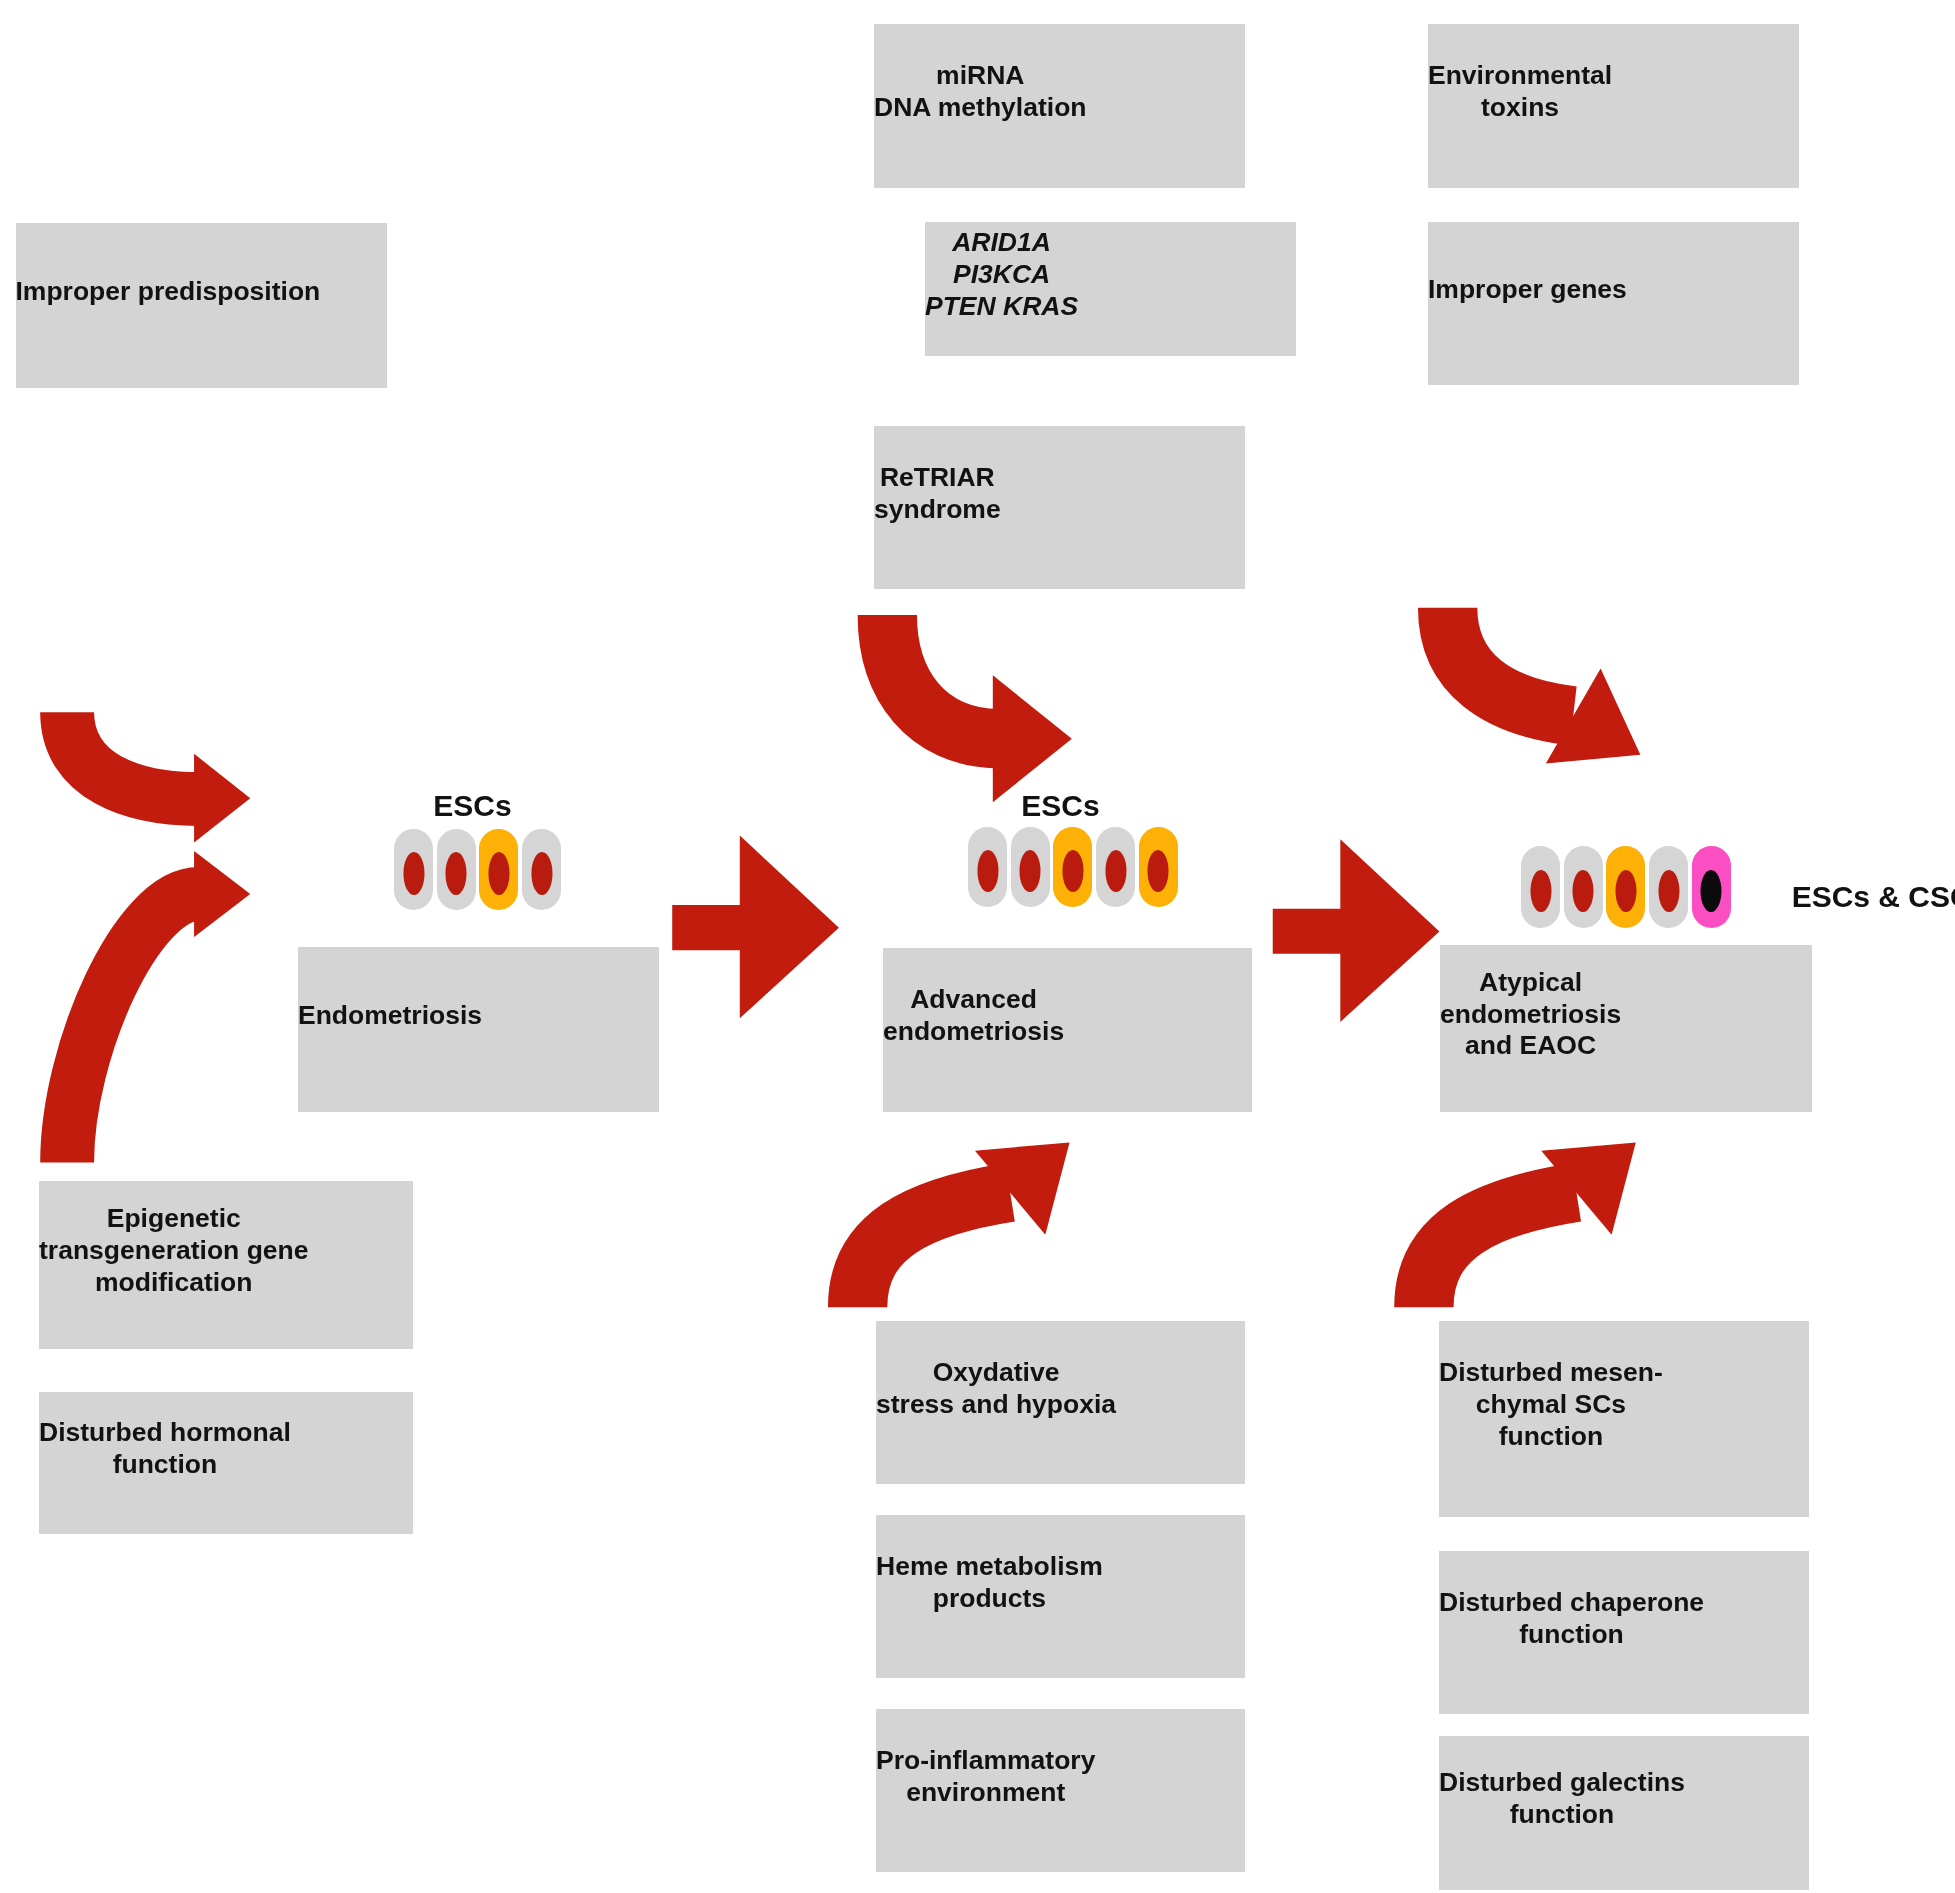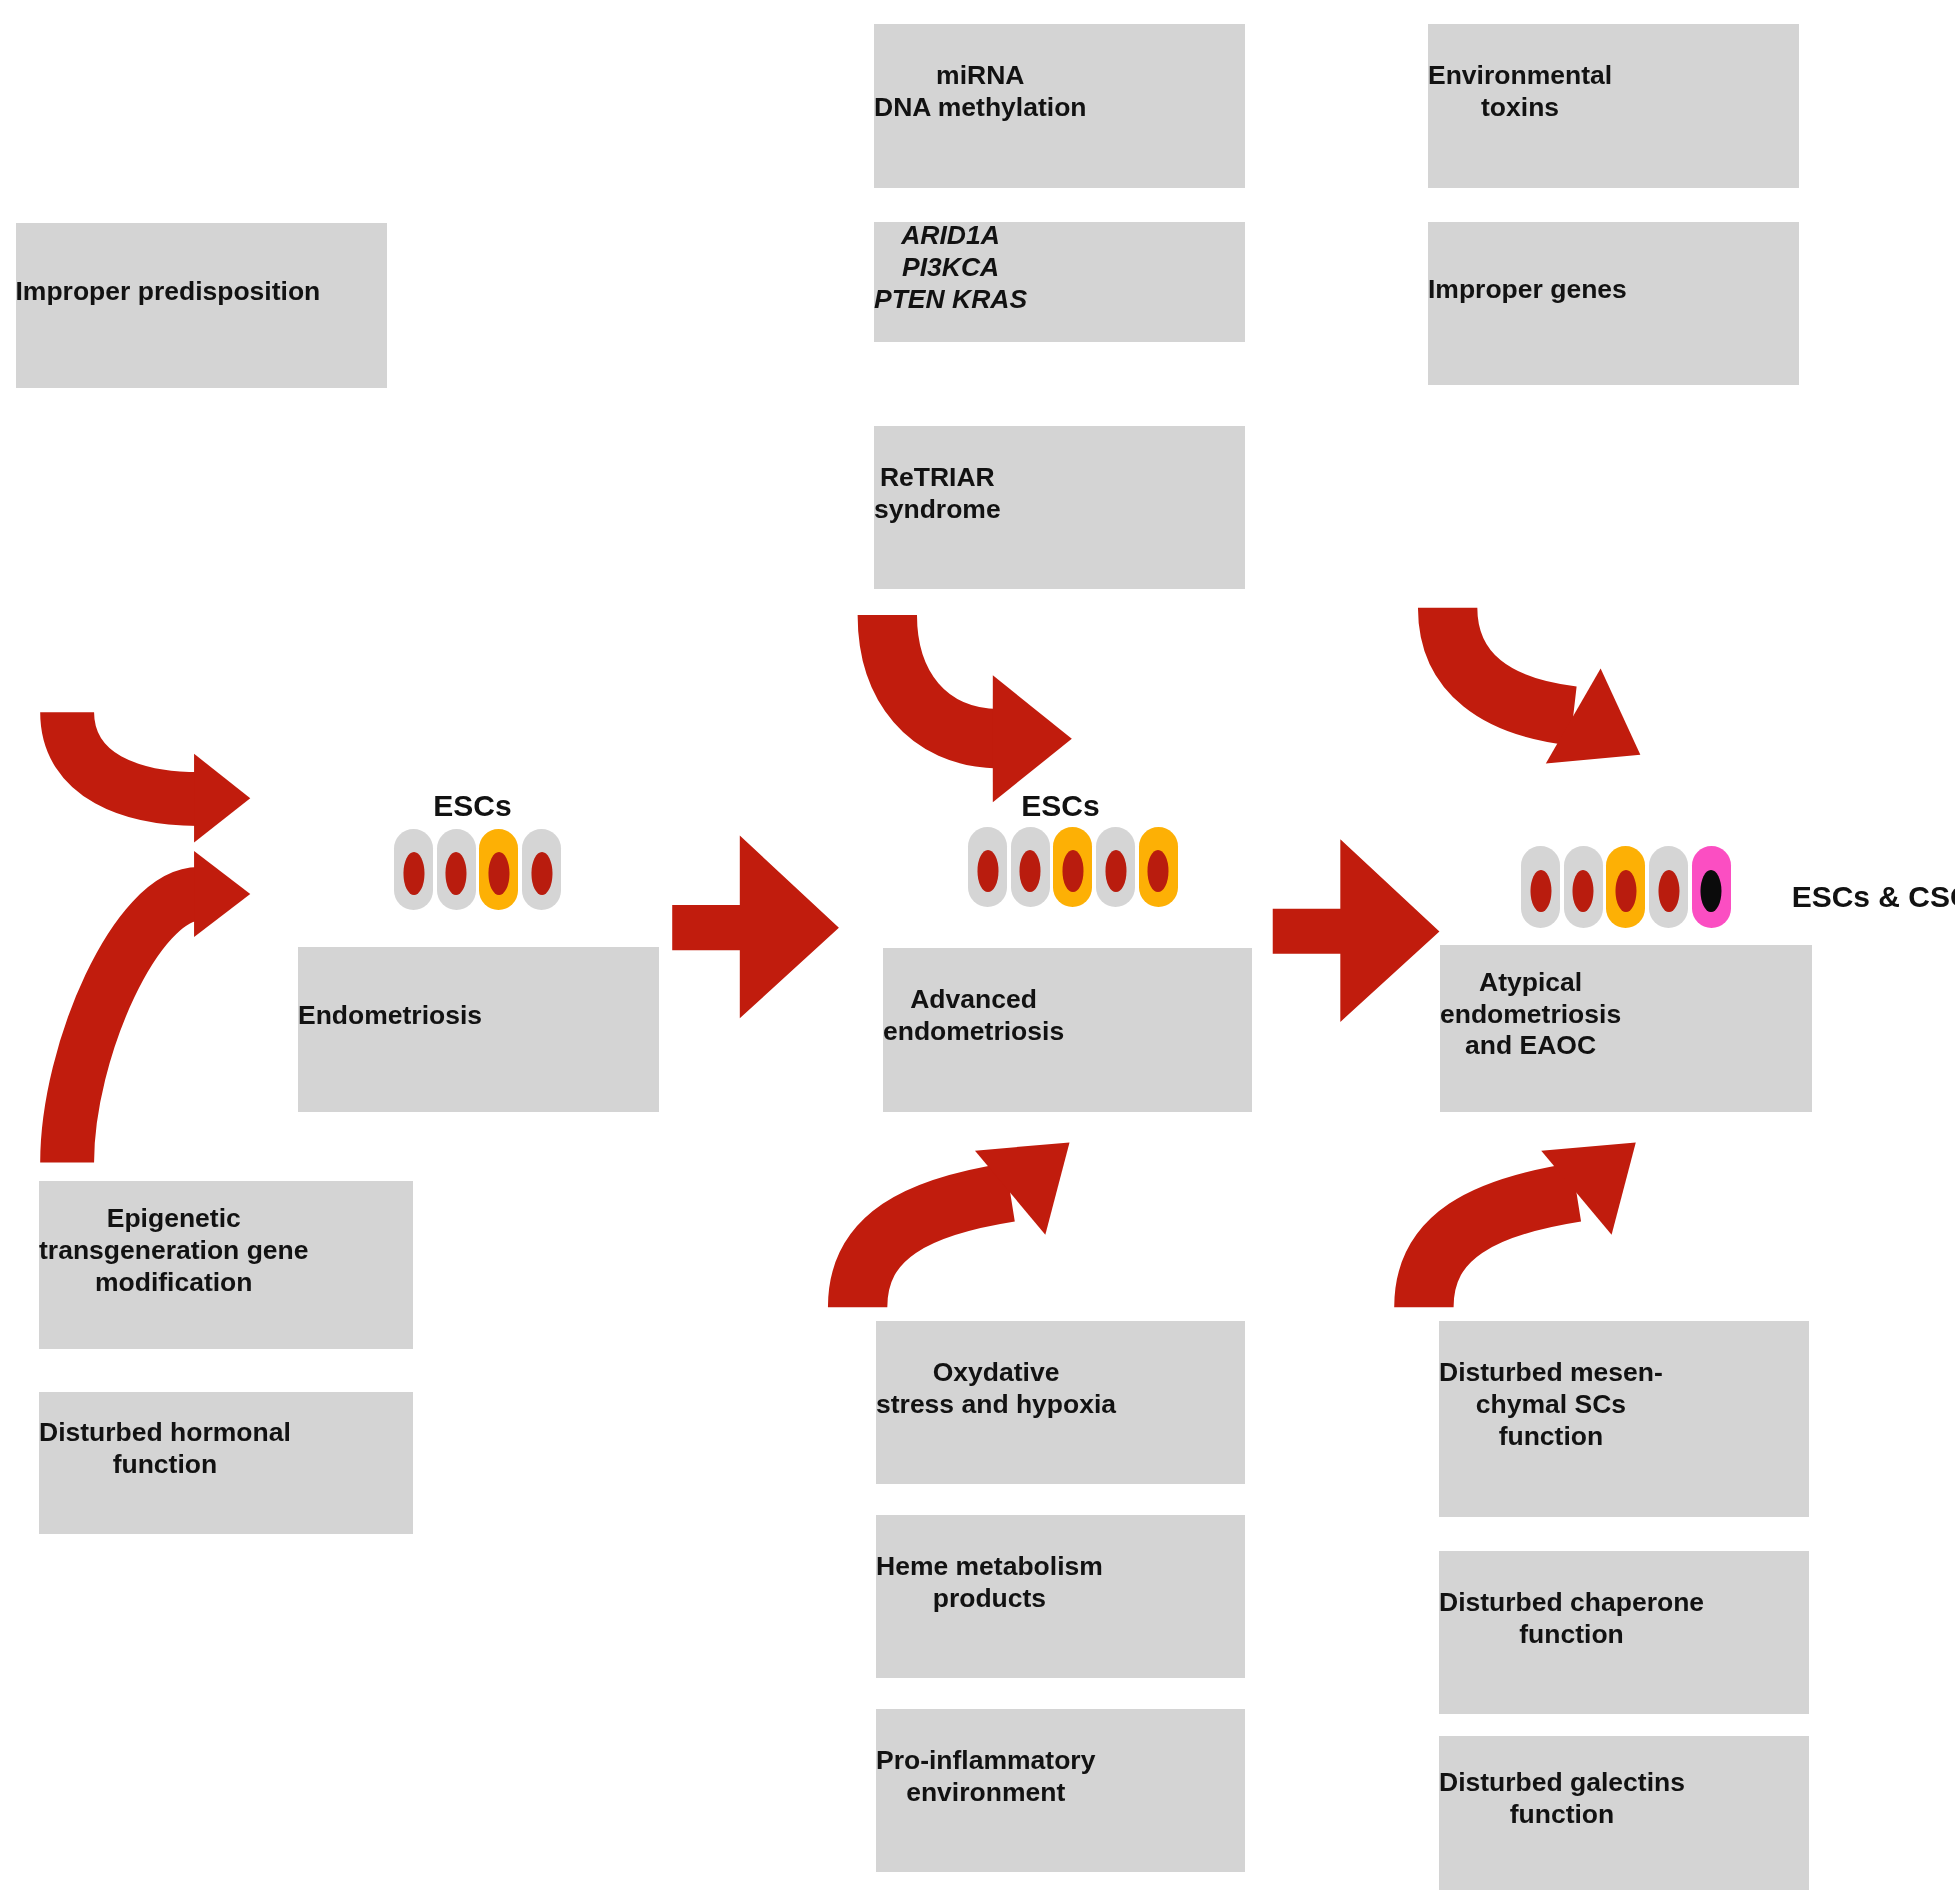--- a/index.html
+++ b/index.html
@@ -71,7 +71,7 @@
   <div class="box" style="left:874px;top:24px;width:371px;height:164px;">
     <span class="inner">miRNA<br>DNA methylation</span>
   </div>
-  <div class="box" style="left:874px;top:222px;width:371px;height:120px;">
+  <div class="box" style="left:925px;top:222px;width:371px;height:134px;">
     <span class="inner italic">ARID1A<br>PI3KCA<br>PTEN KRAS</span>
   </div>
   <div class="box" style="left:874px;top:426px;width:371px;height:163px;">

